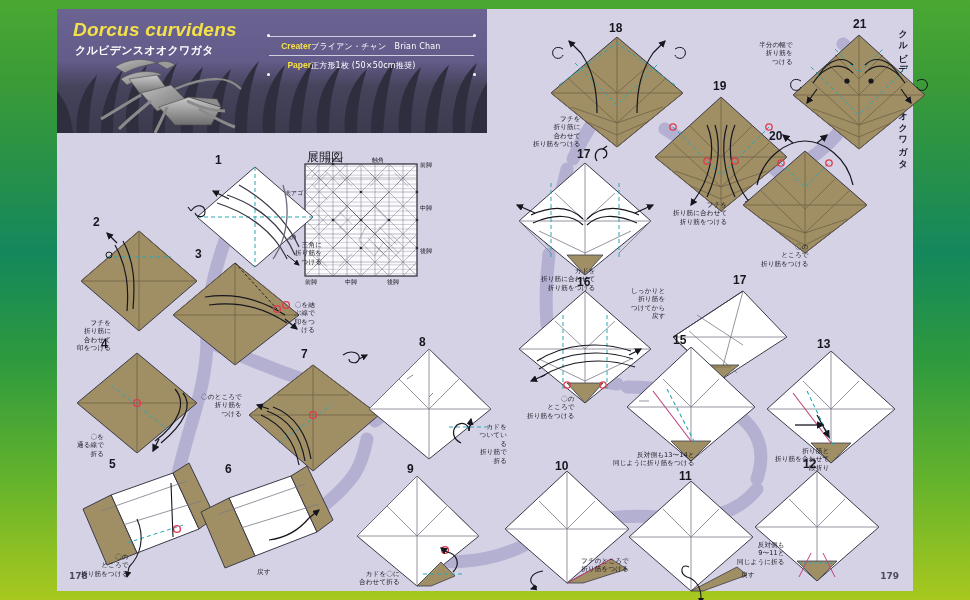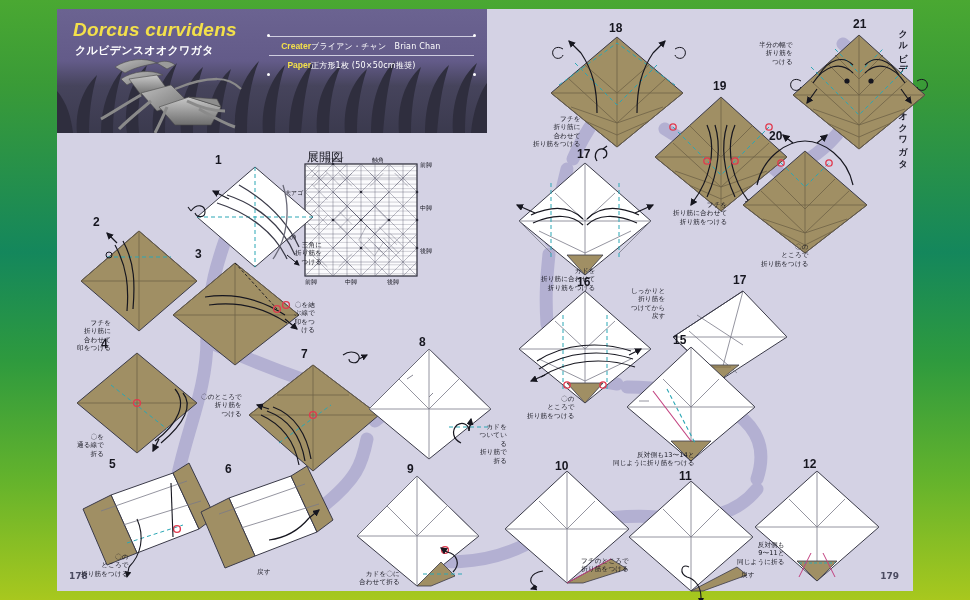--- a/index.html
+++ b/index.html
@@ -520,6 +520,27 @@
 同じように折る</div>
     </div>
 
+    <div class="step" style="left:700px;top:330px;width:160px;height:130px">
+      <span class="num" style="left:60px;top:-2px">13</span>
+      <svg width="160" height="130" viewBox="0 0 160 130">
+        <polygon points="74,12 138,70 74,124 10,70" fill="#fff" stroke="#3a3a48" stroke-width="1"></polygon>
+        <g stroke="#7a7a88" stroke-width=".8" fill="none">
+          <path d="M74 12 L74 124"></path>
+            <path d="M10 70 L138 70"></path>
+          <path d="M46 42 L74 70 L102 42"></path>
+        </g>
+        <polygon points="74,124 54,104 94,104" fill="#a08f64" stroke="#3a3a48" stroke-width=".8"></polygon>
+        <path d="M36 54 L74 104" stroke="#c2407f" stroke-width="1.1" fill="none"></path>
+        <path d="M50 52 L76 106" stroke="#2aa7b5" stroke-width="1.1" stroke-dasharray="4,3" fill="none"></path>
+        <g stroke="#16161f" stroke-width="1.3" fill="none">
+          <path d="M38 86 L66 86" marker-end="url(#a1)"></path>
+          <path d="M60 76 L72 98" marker-end="url(#a1)"></path>
+        </g>
+      </svg>
+      <div class="cap" style="left:18px;top:108px">折り筋と
+折り筋を合わせて
+段折り</div>
+    </div>
 
     <div class="step" style="left:590px;top:266px;width:160px;height:130px">
       <span class="num" style="left:86px;top:-2px">17</span>

